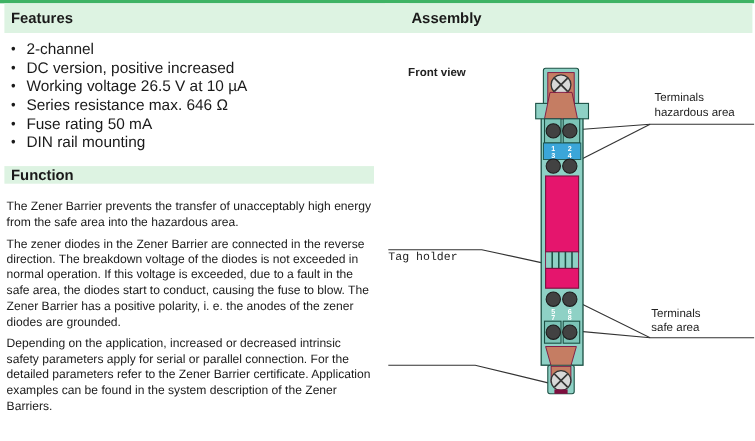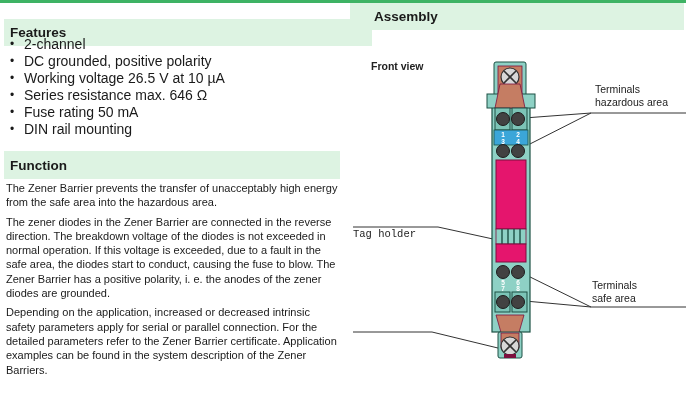--- a/index.html
+++ b/index.html
@@ -8,7 +8,7 @@
   .topline{position:absolute;left:0;top:0;width:686px;height:3px;background:var(--green-line);}
   .bar{position:absolute;height:27px;background:var(--green-bar);display:flex;align-items:center;
        font-weight:bold;font-size:13.5px;}
-  #bar-features{left:4px;top:19px;width:368px;padding-left:6px;box-sizing:border-box;}
+  #bar-features{left:4px;top:3px;width:368px;padding-left:6px;box-sizing:border-box;}
   #bar-assembly{left:350px;top:3px;width:334px;padding-left:24px;box-sizing:border-box;}
   #bar-function{left:4px;top:151px;width:336px;height:28px;padding-left:6px;box-sizing:border-box;text-align:center;}
   ul.features{position:absolute;left:10px;top:36px;margin:0;padding:0;list-style:none;}

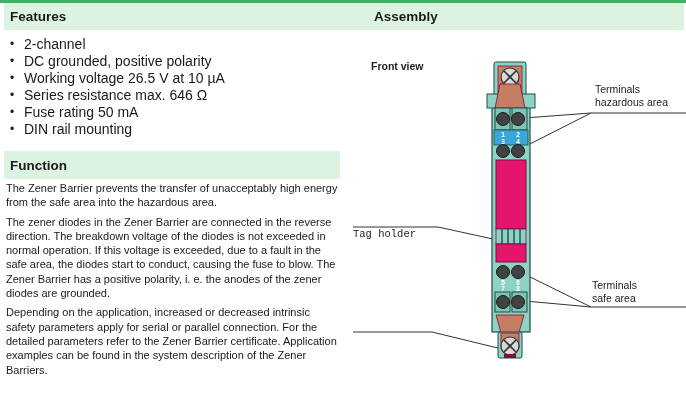--- a/index.html
+++ b/index.html
@@ -33,7 +33,7 @@
 
   <ul class="features">
     <li>2-channel</li>
-    <li>DC grounded, positive polarity</li>
+    <li>DC version, positive increased</li>
     <li>Working voltage 26.5 V at 10 µA</li>
     <li>Series resistance max. 646 Ω</li>
     <li>Fuse rating 50 mA</li>

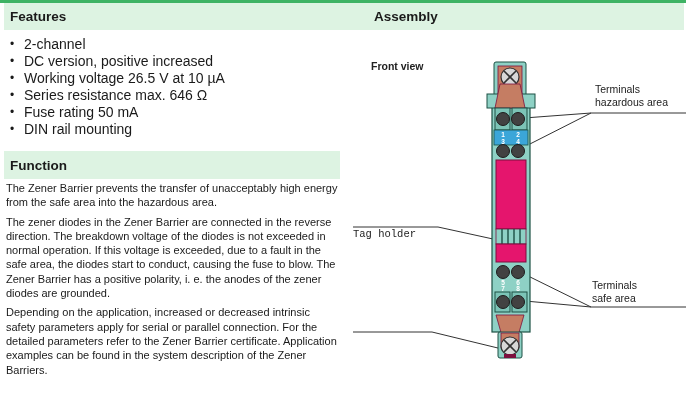--- a/index.html
+++ b/index.html
@@ -10,7 +10,7 @@
        font-weight:bold;font-size:13.5px;}
   #bar-features{left:4px;top:3px;width:368px;padding-left:6px;box-sizing:border-box;}
   #bar-assembly{left:350px;top:3px;width:334px;padding-left:24px;box-sizing:border-box;}
-  #bar-function{left:4px;top:151px;width:336px;height:28px;padding-left:6px;box-sizing:border-box;text-align:center;}
+  #bar-function{left:4px;top:151px;width:336px;height:16px;padding-left:6px;box-sizing:border-box;text-align:center;}
   ul.features{position:absolute;left:10px;top:36px;margin:0;padding:0;list-style:none;}
   ul.features li{font-size:14px;line-height:17px;padding-left:14px;position:relative;}
   ul.features li::before{content:"•";position:absolute;left:0;top:0;font-size:12px;}

